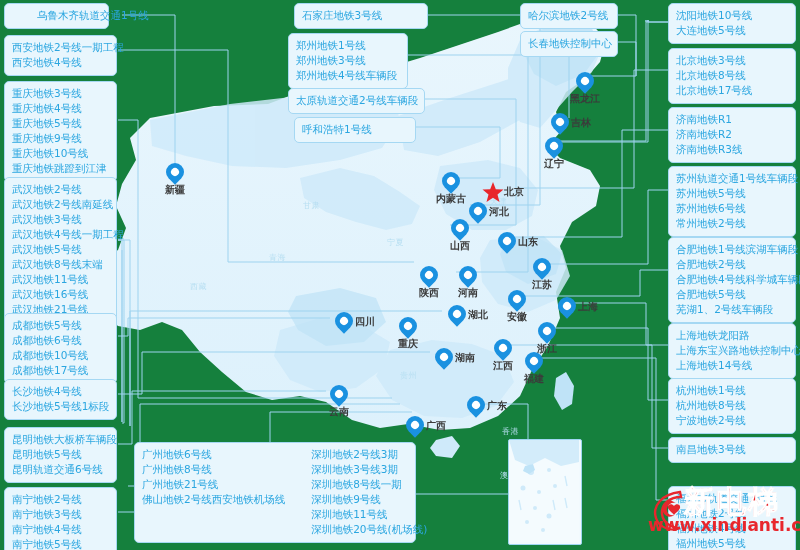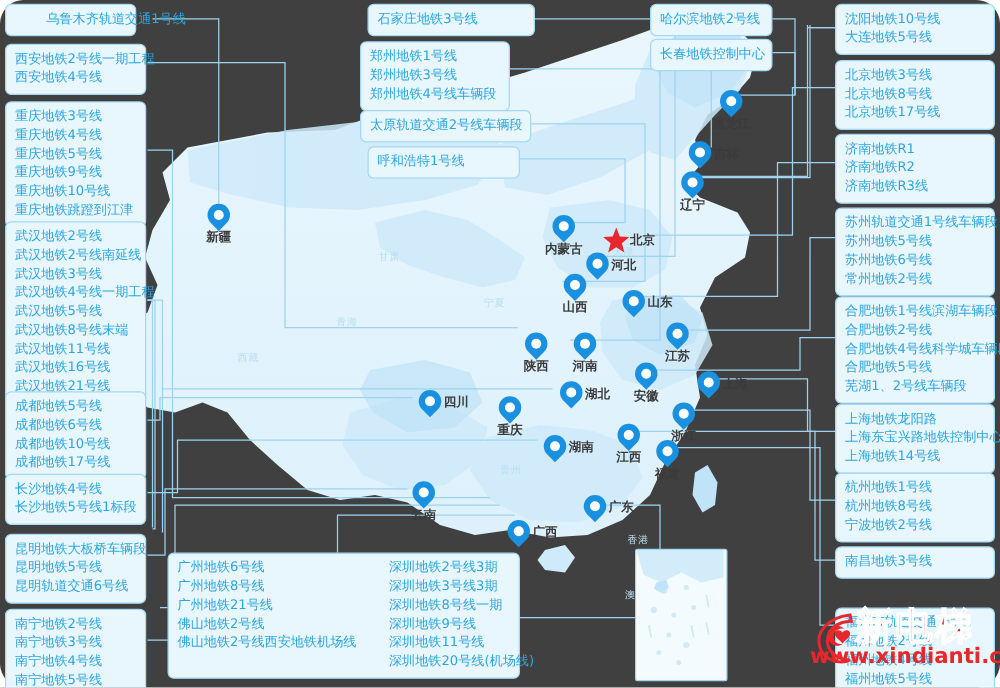--- a/index.html
+++ b/index.html
@@ -7,7 +7,7 @@
     font-family:"DejaVu Sans","Liberation Sans",sans-serif;
     width:800px;height:550px;overflow:hidden;position:relative;
   }
-  #root{position:relative;width:800px;height:550px;background:#404040;overflow:hidden;border-radius:19px;}
+  #root{position:relative;width:800px;height:550px;background:#15803d;overflow:hidden;}
 
   
   .map-layer{position:absolute;left:0;top:0;width:800px;height:550px;}

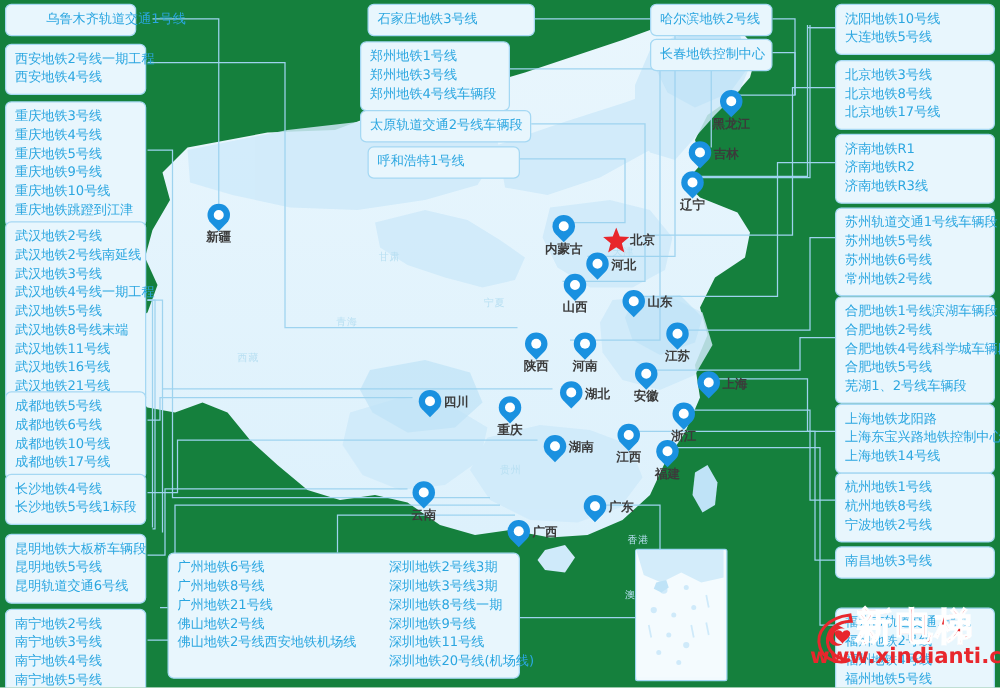--- a/index.html
+++ b/index.html
@@ -426,7 +426,6 @@
       <span class="ln">广州地铁6号线</span>
       <span class="ln">广州地铁8号线</span>
       <span class="ln">广州地铁21号线</span>
-      <span class="ln">佛山地铁2号线</span>
       <span class="ln">佛山地铁2号线西安地铁机场线</span>
     </div>
     <div class="col" id="gzcol2">

